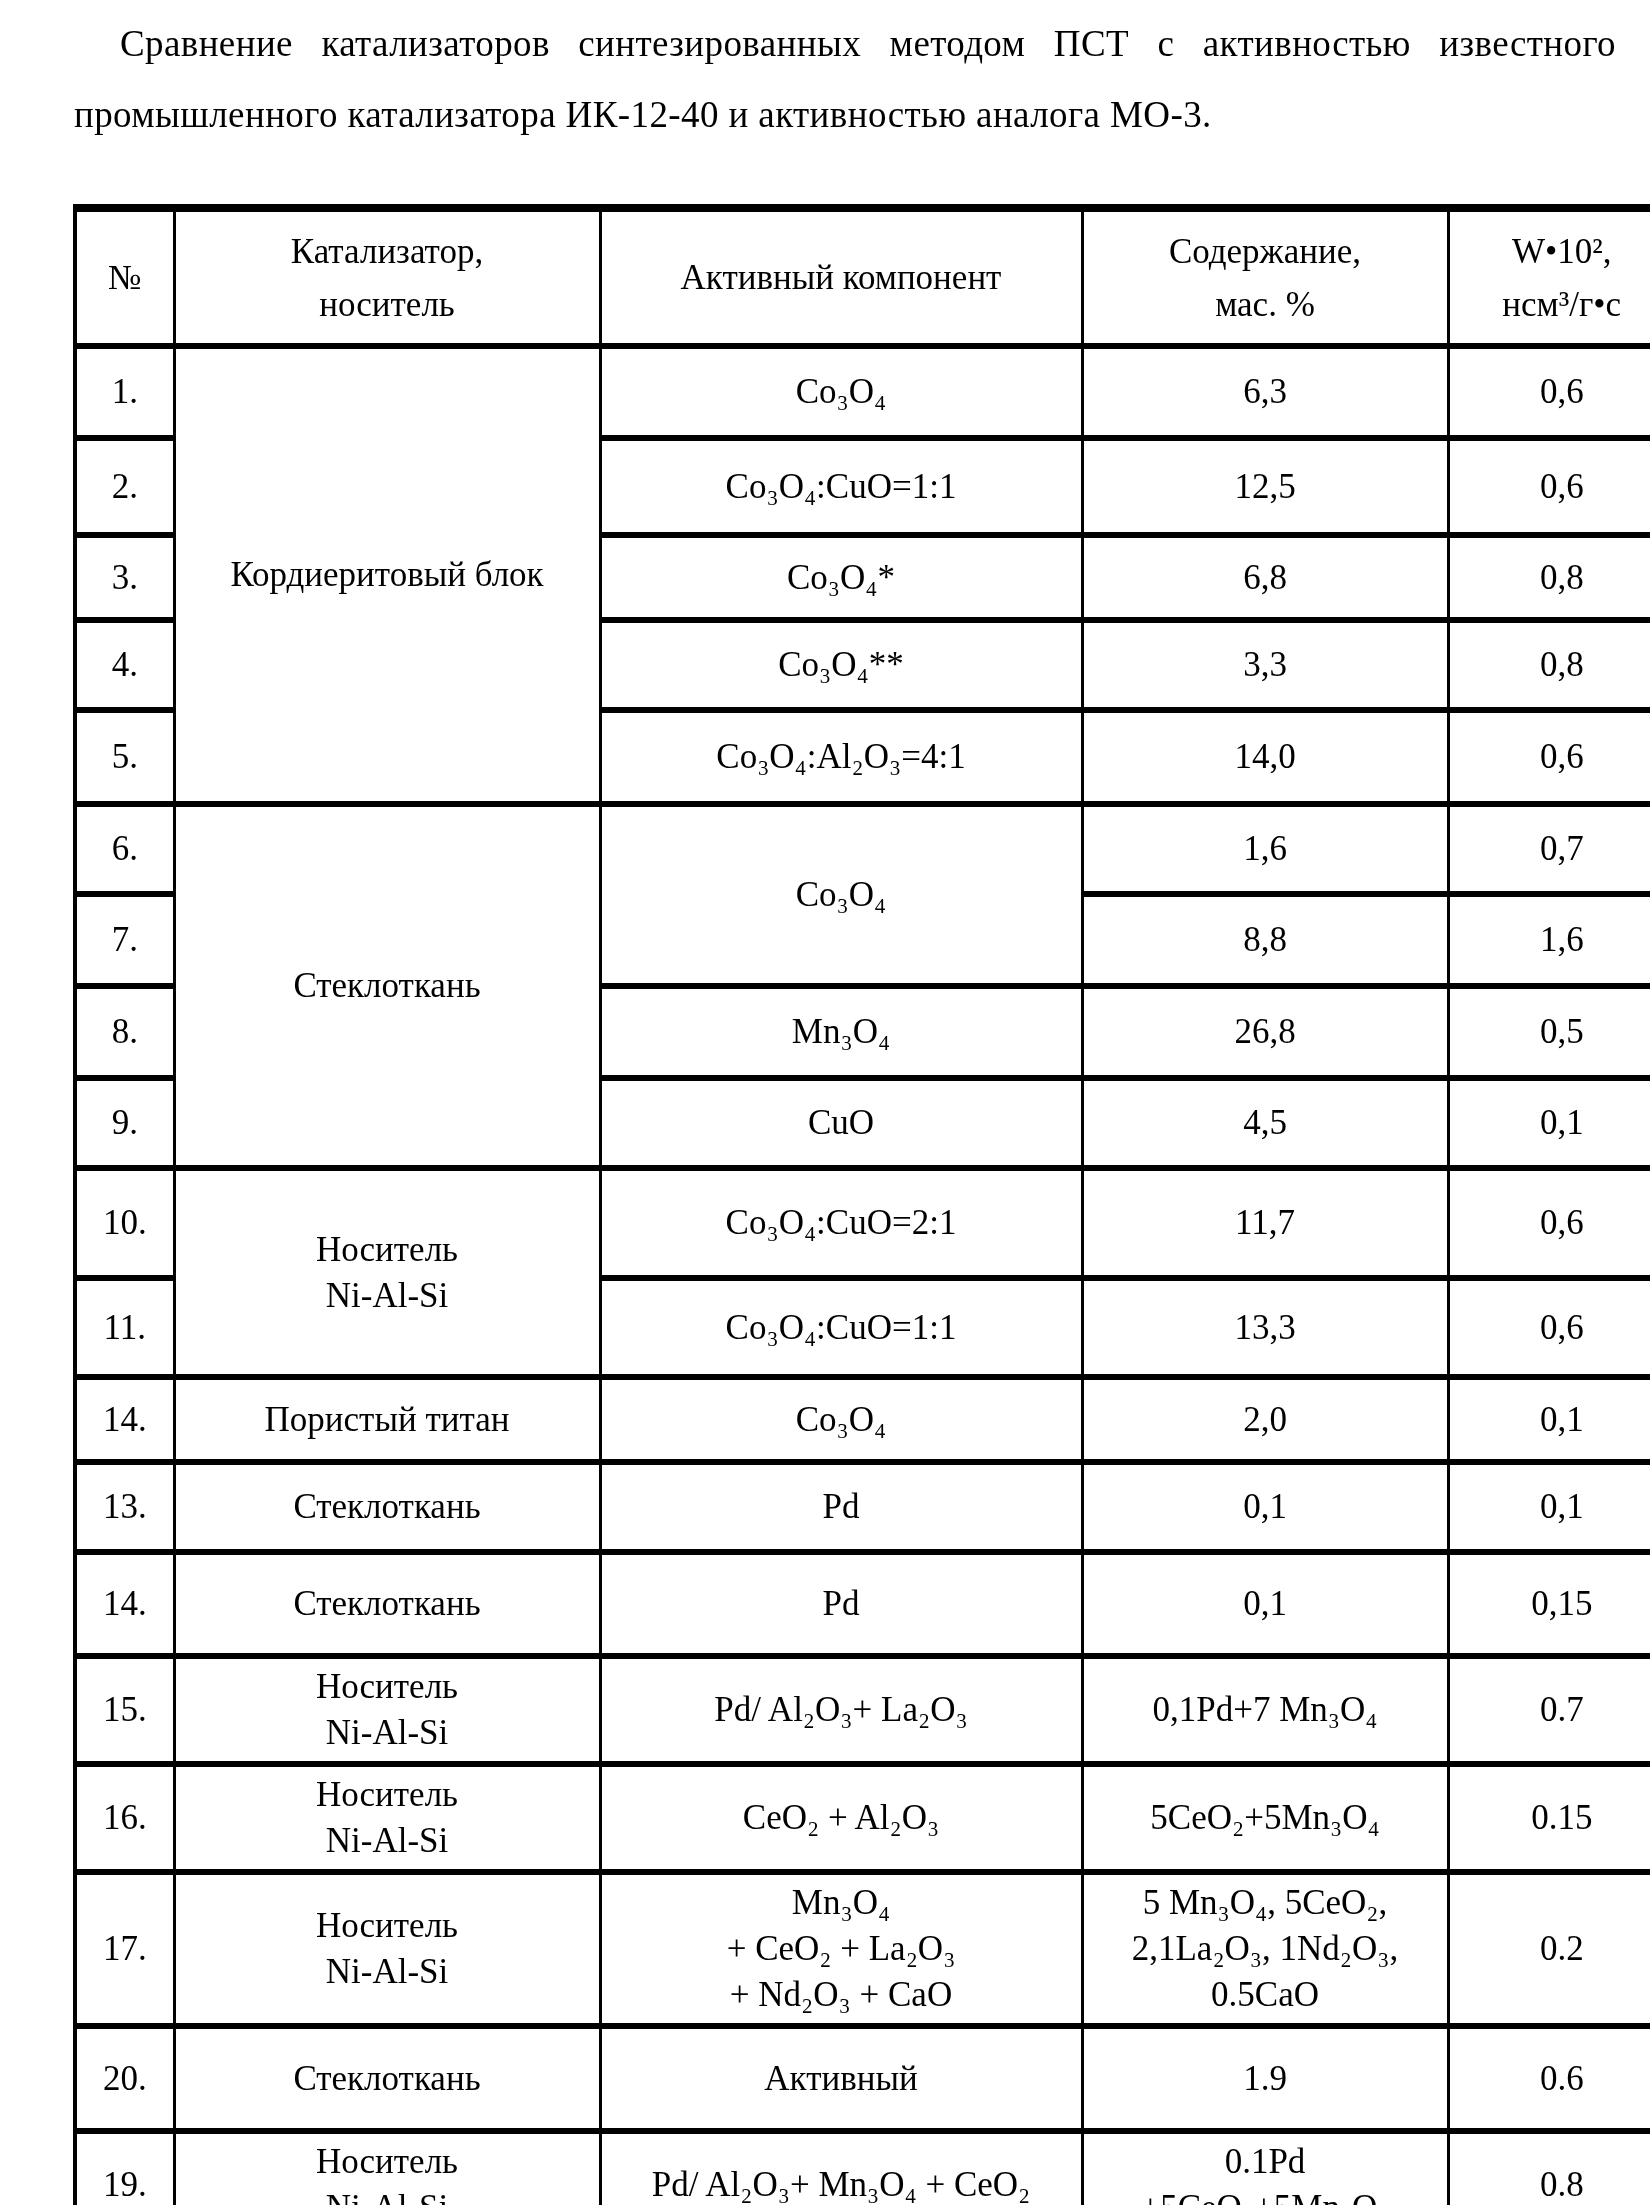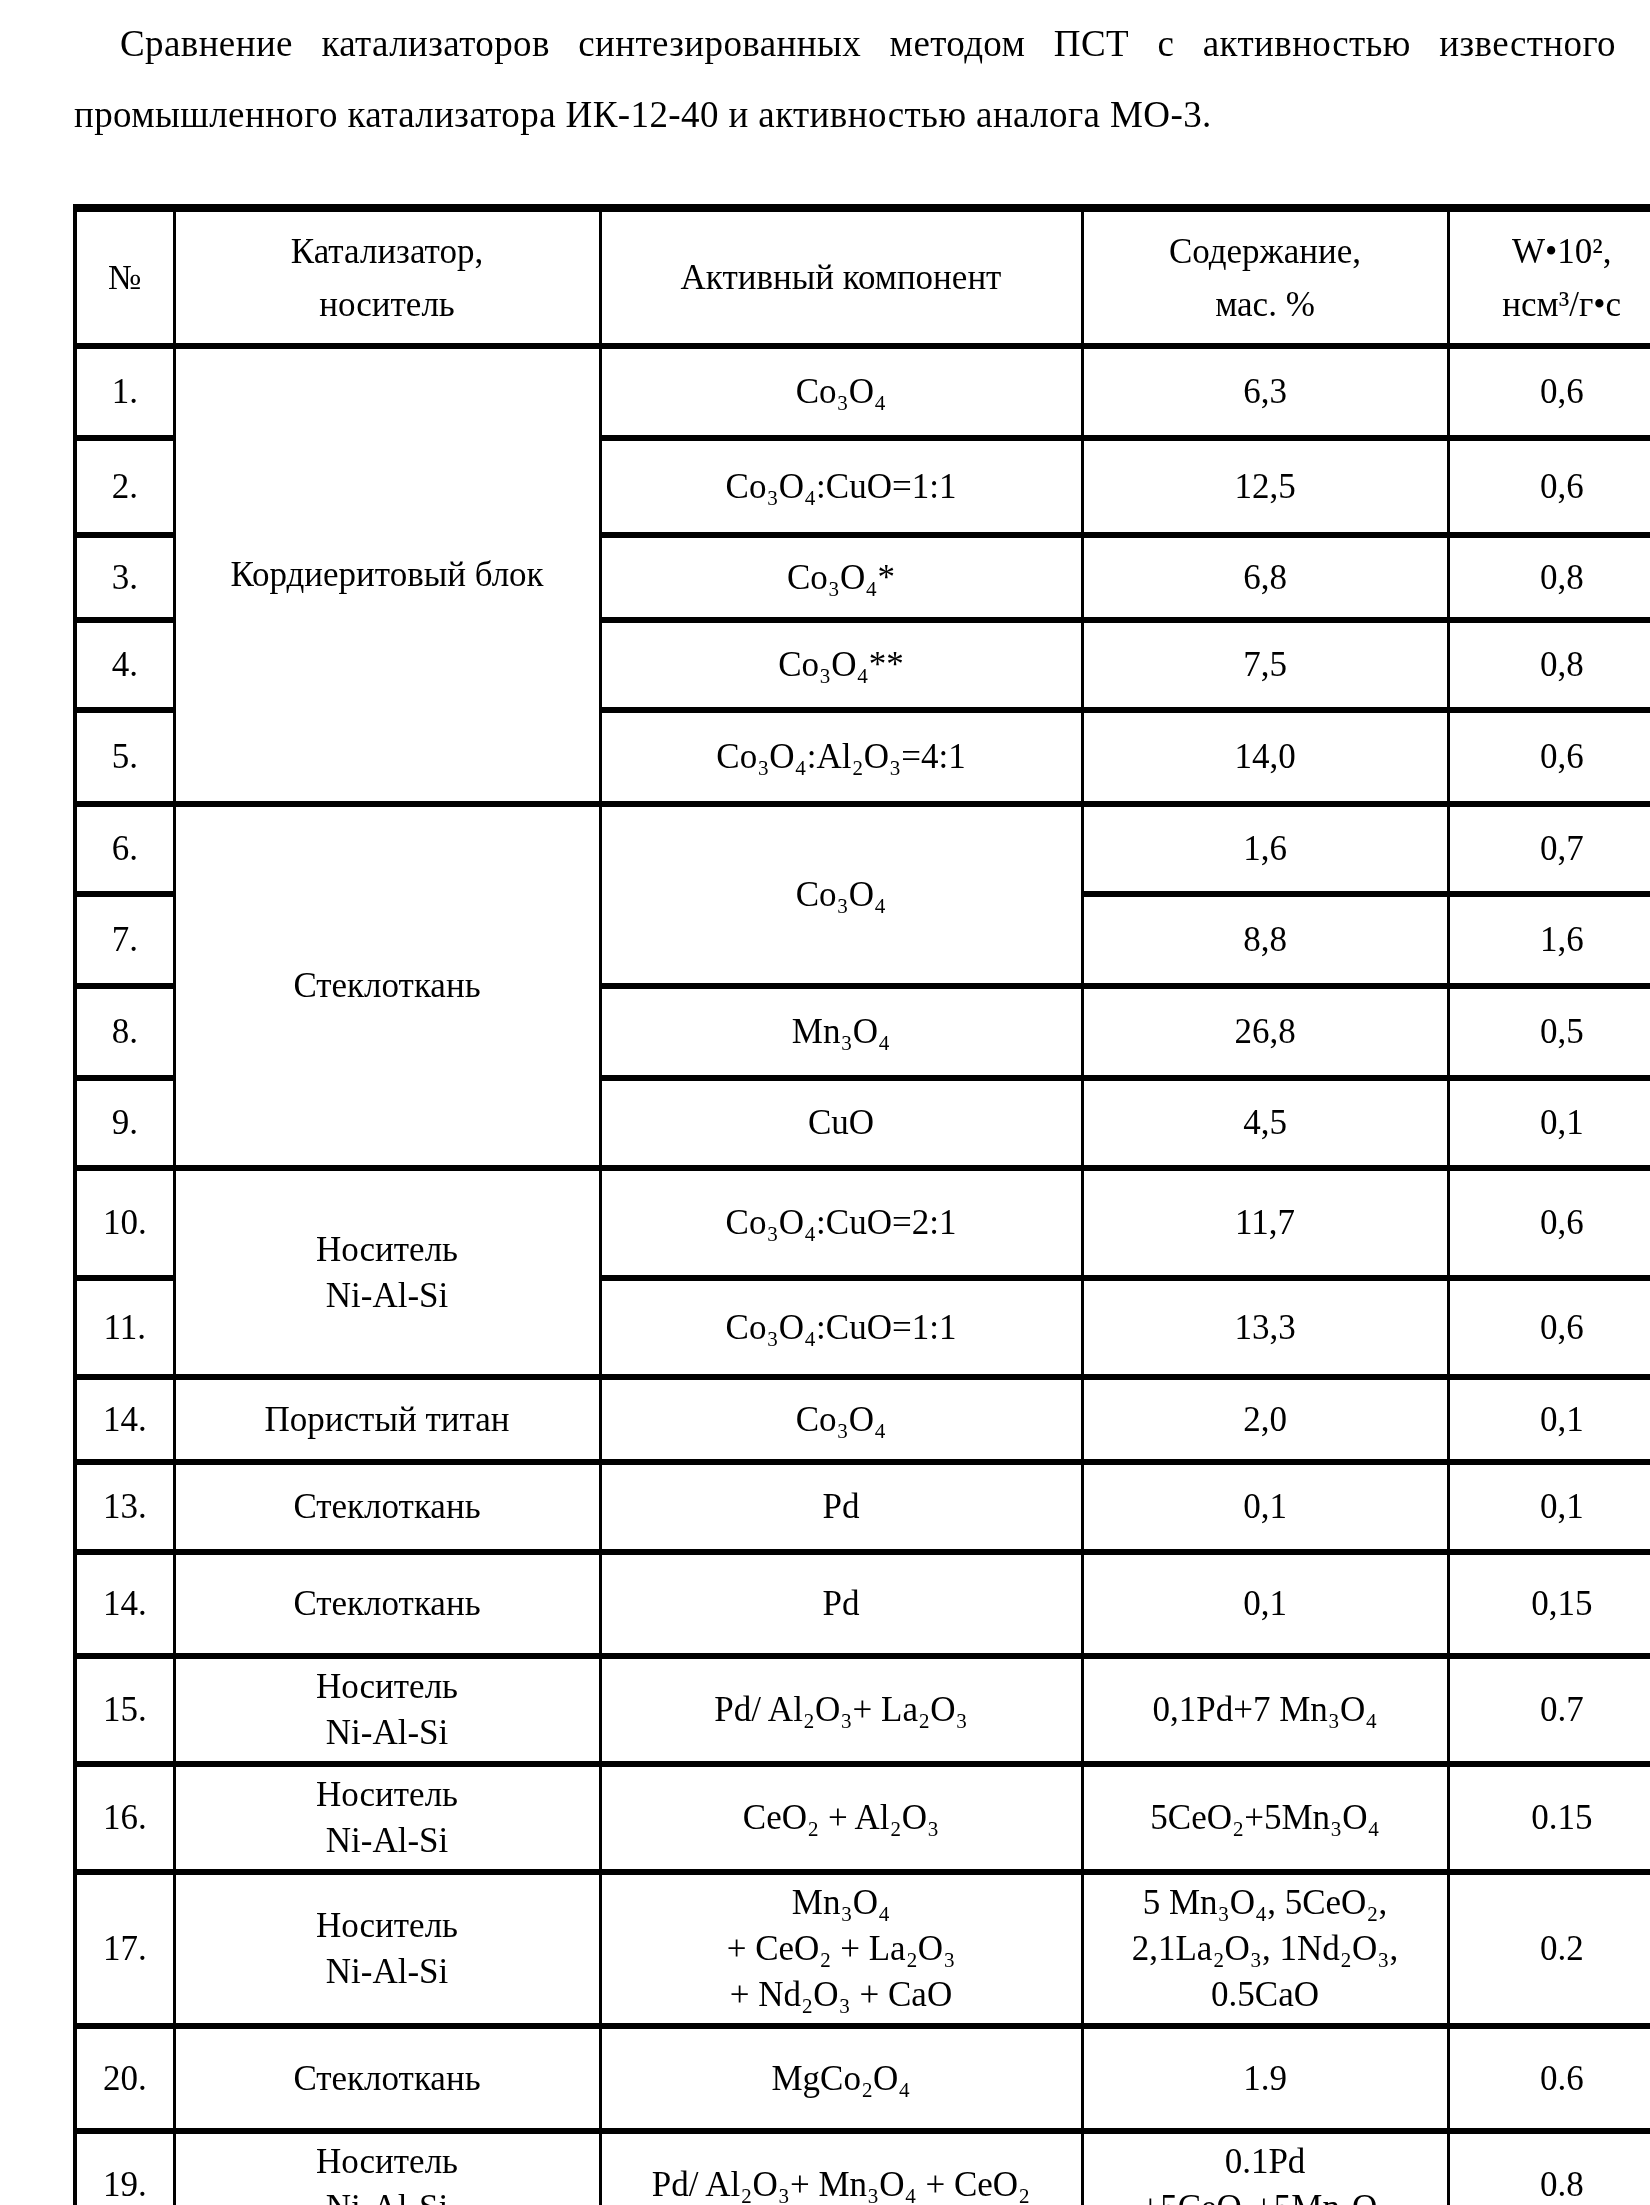--- a/index.html
+++ b/index.html
@@ -113,7 +113,7 @@
       <tr style="height:90px">
         <td class="num-cell">4.</td>
         <td>Co₃O₄**</td>
-        <td>7,5</td>
+        <td>3,3</td>
         <td>0,8</td>
       </tr>
       <tr style="height:94px">

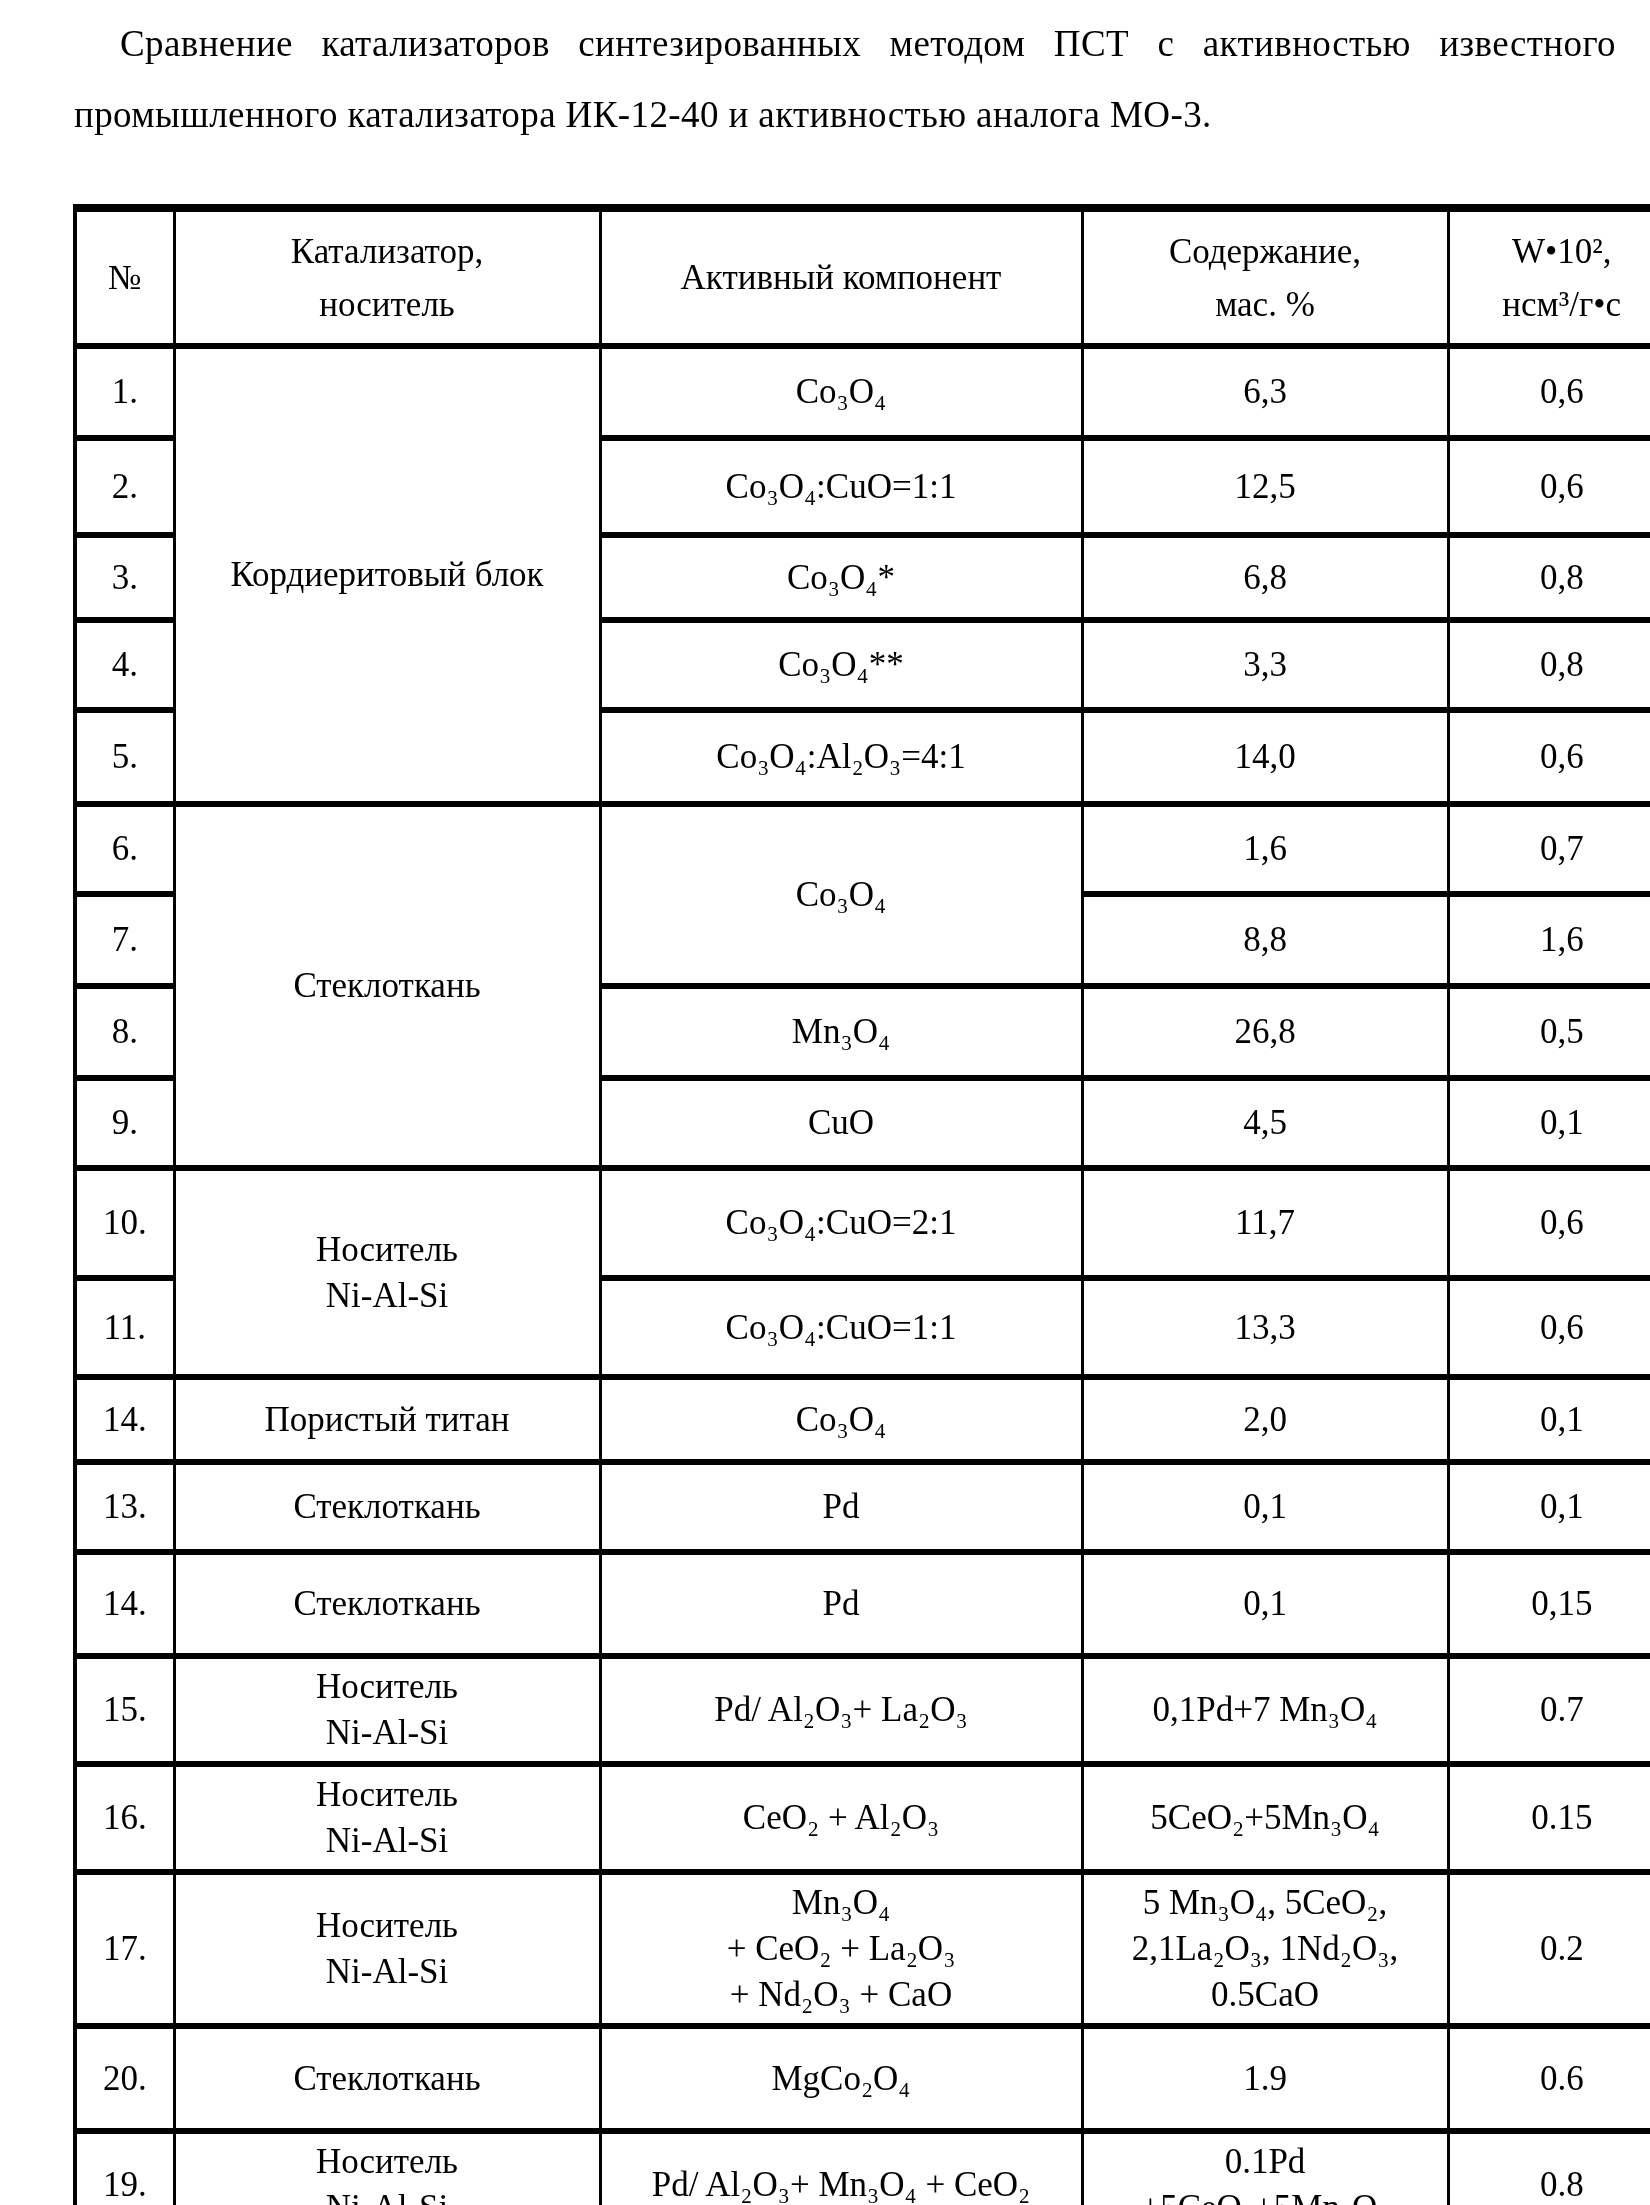--- a/index.html
+++ b/index.html
@@ -215,7 +215,7 @@
       <tr style="height:105px">
         <td class="num-cell">20.</td>
         <td>Стеклоткань</td>
-        <td>MgCo₂O₄</td>
+        <td>Активный</td>
         <td>1.9</td>
         <td>0.6</td>
       </tr>

